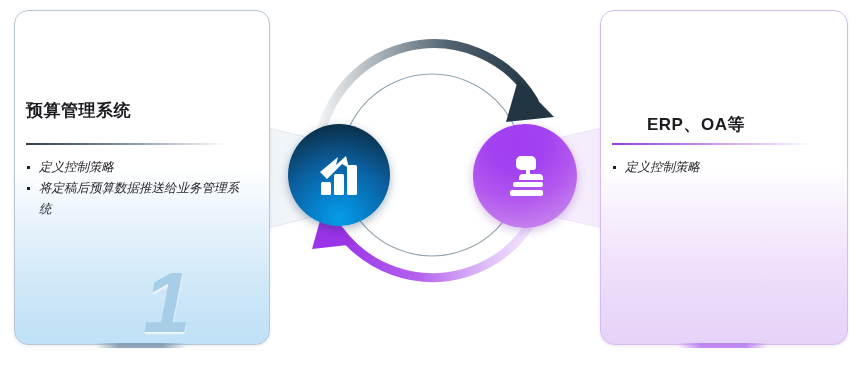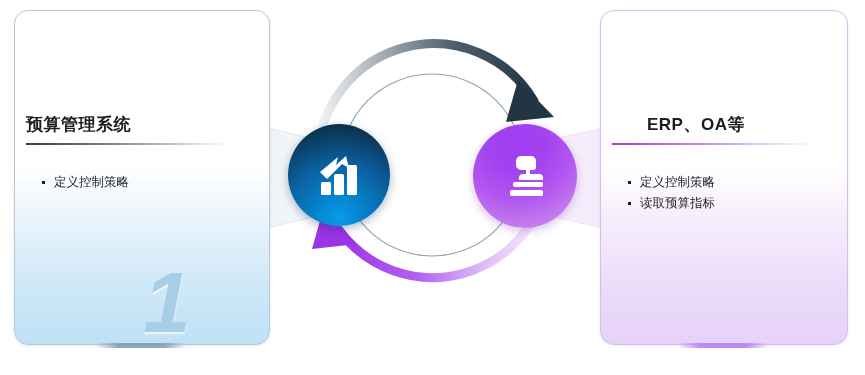--- a/index.html
+++ b/index.html
@@ -98,7 +98,7 @@
     color: #1b1b20;
     white-space: nowrap;
   }
-  .title-left  { left: 26px;  top: 113px; }
+  .title-left  { left: 26px;  top: 99px; }
   .title-right { left: 647px; top: 113px; }
 
   .title-rule {

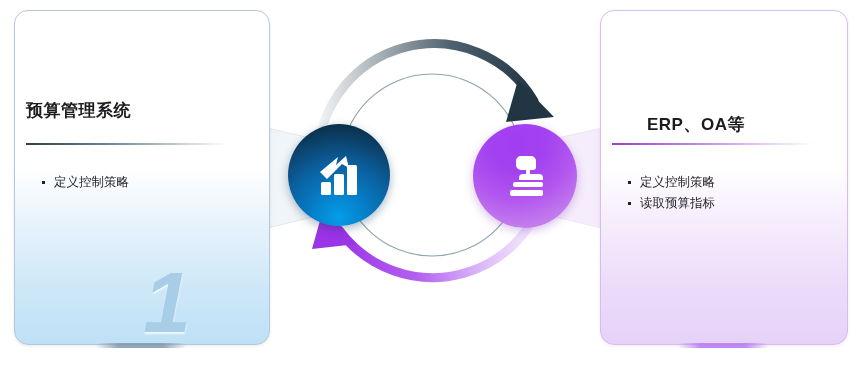--- a/index.html
+++ b/index.html
@@ -119,9 +119,10 @@
 
   ul.bullets {
     position: absolute;
-    margin: 15px;
+    margin: 0;
     padding: 0;
     list-style: none;
+    font-style: italic;
   }
   .bullets-left  { left: 26px;  top: 157px; width: 216px; }
   .bullets-right { left: 612px; top: 157px; width: 214px; }

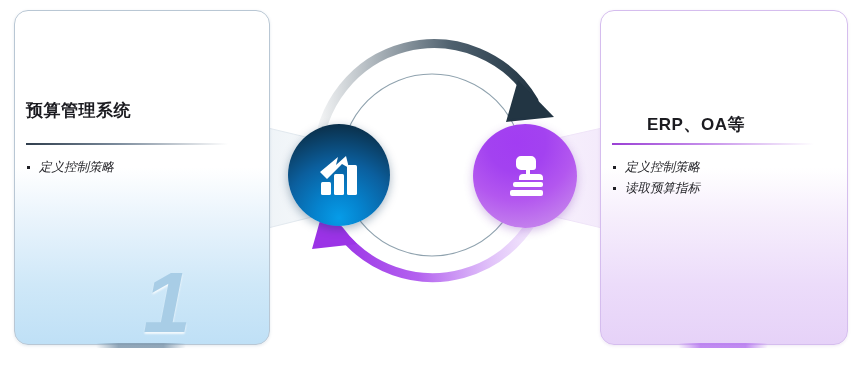--- a/index.html
+++ b/index.html
@@ -217,6 +217,7 @@
   <div class="title-rule rule-left"></div>
   <ul class="bullets bullets-left">
     <li>定义控制策略</li>
+    <li>将定稿后预算数据推送给业务管理系统</li>
   </ul>
 
   <div class="card card-right">

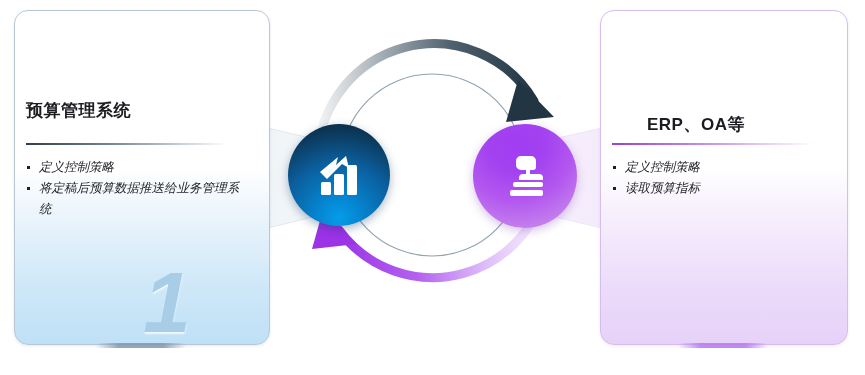--- a/index.html
+++ b/index.html
@@ -229,7 +229,6 @@
   <div class="title-rule rule-right"></div>
   <ul class="bullets bullets-right">
     <li>定义控制策略</li>
-    <li>读取预算指标</li>
   </ul>
 
   <svg id="center-svg" viewBox="0 0 300 300">

